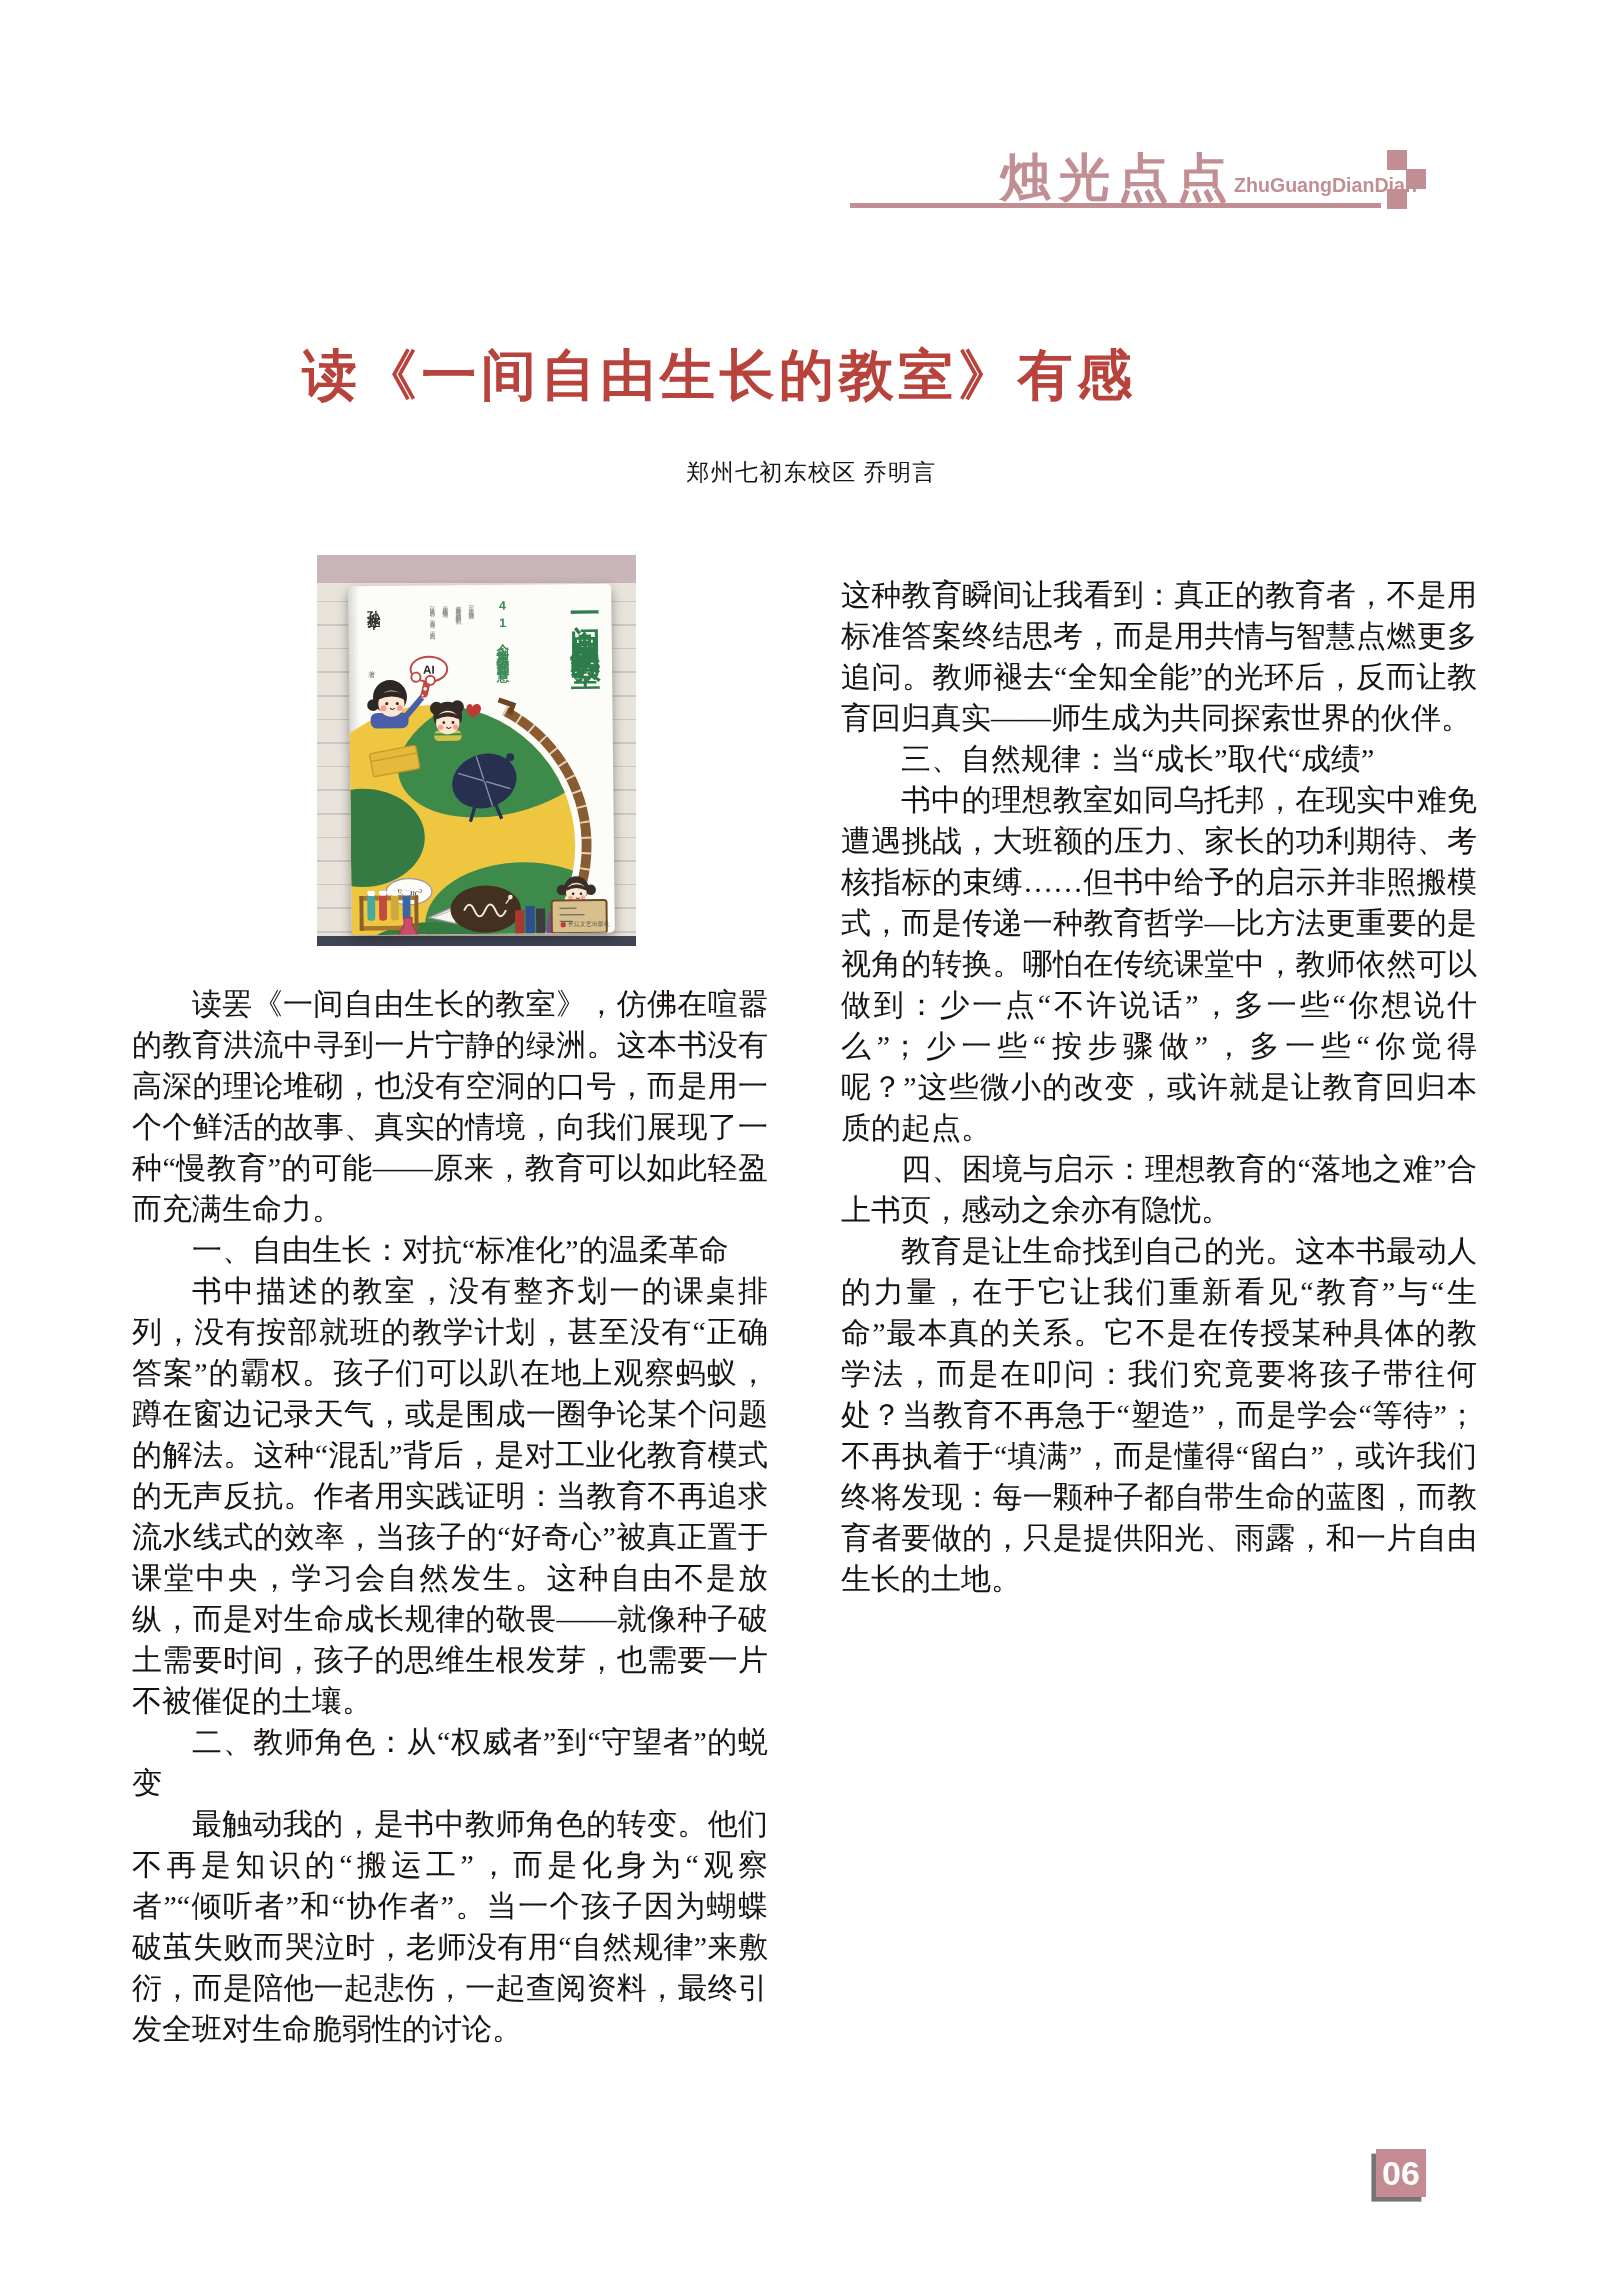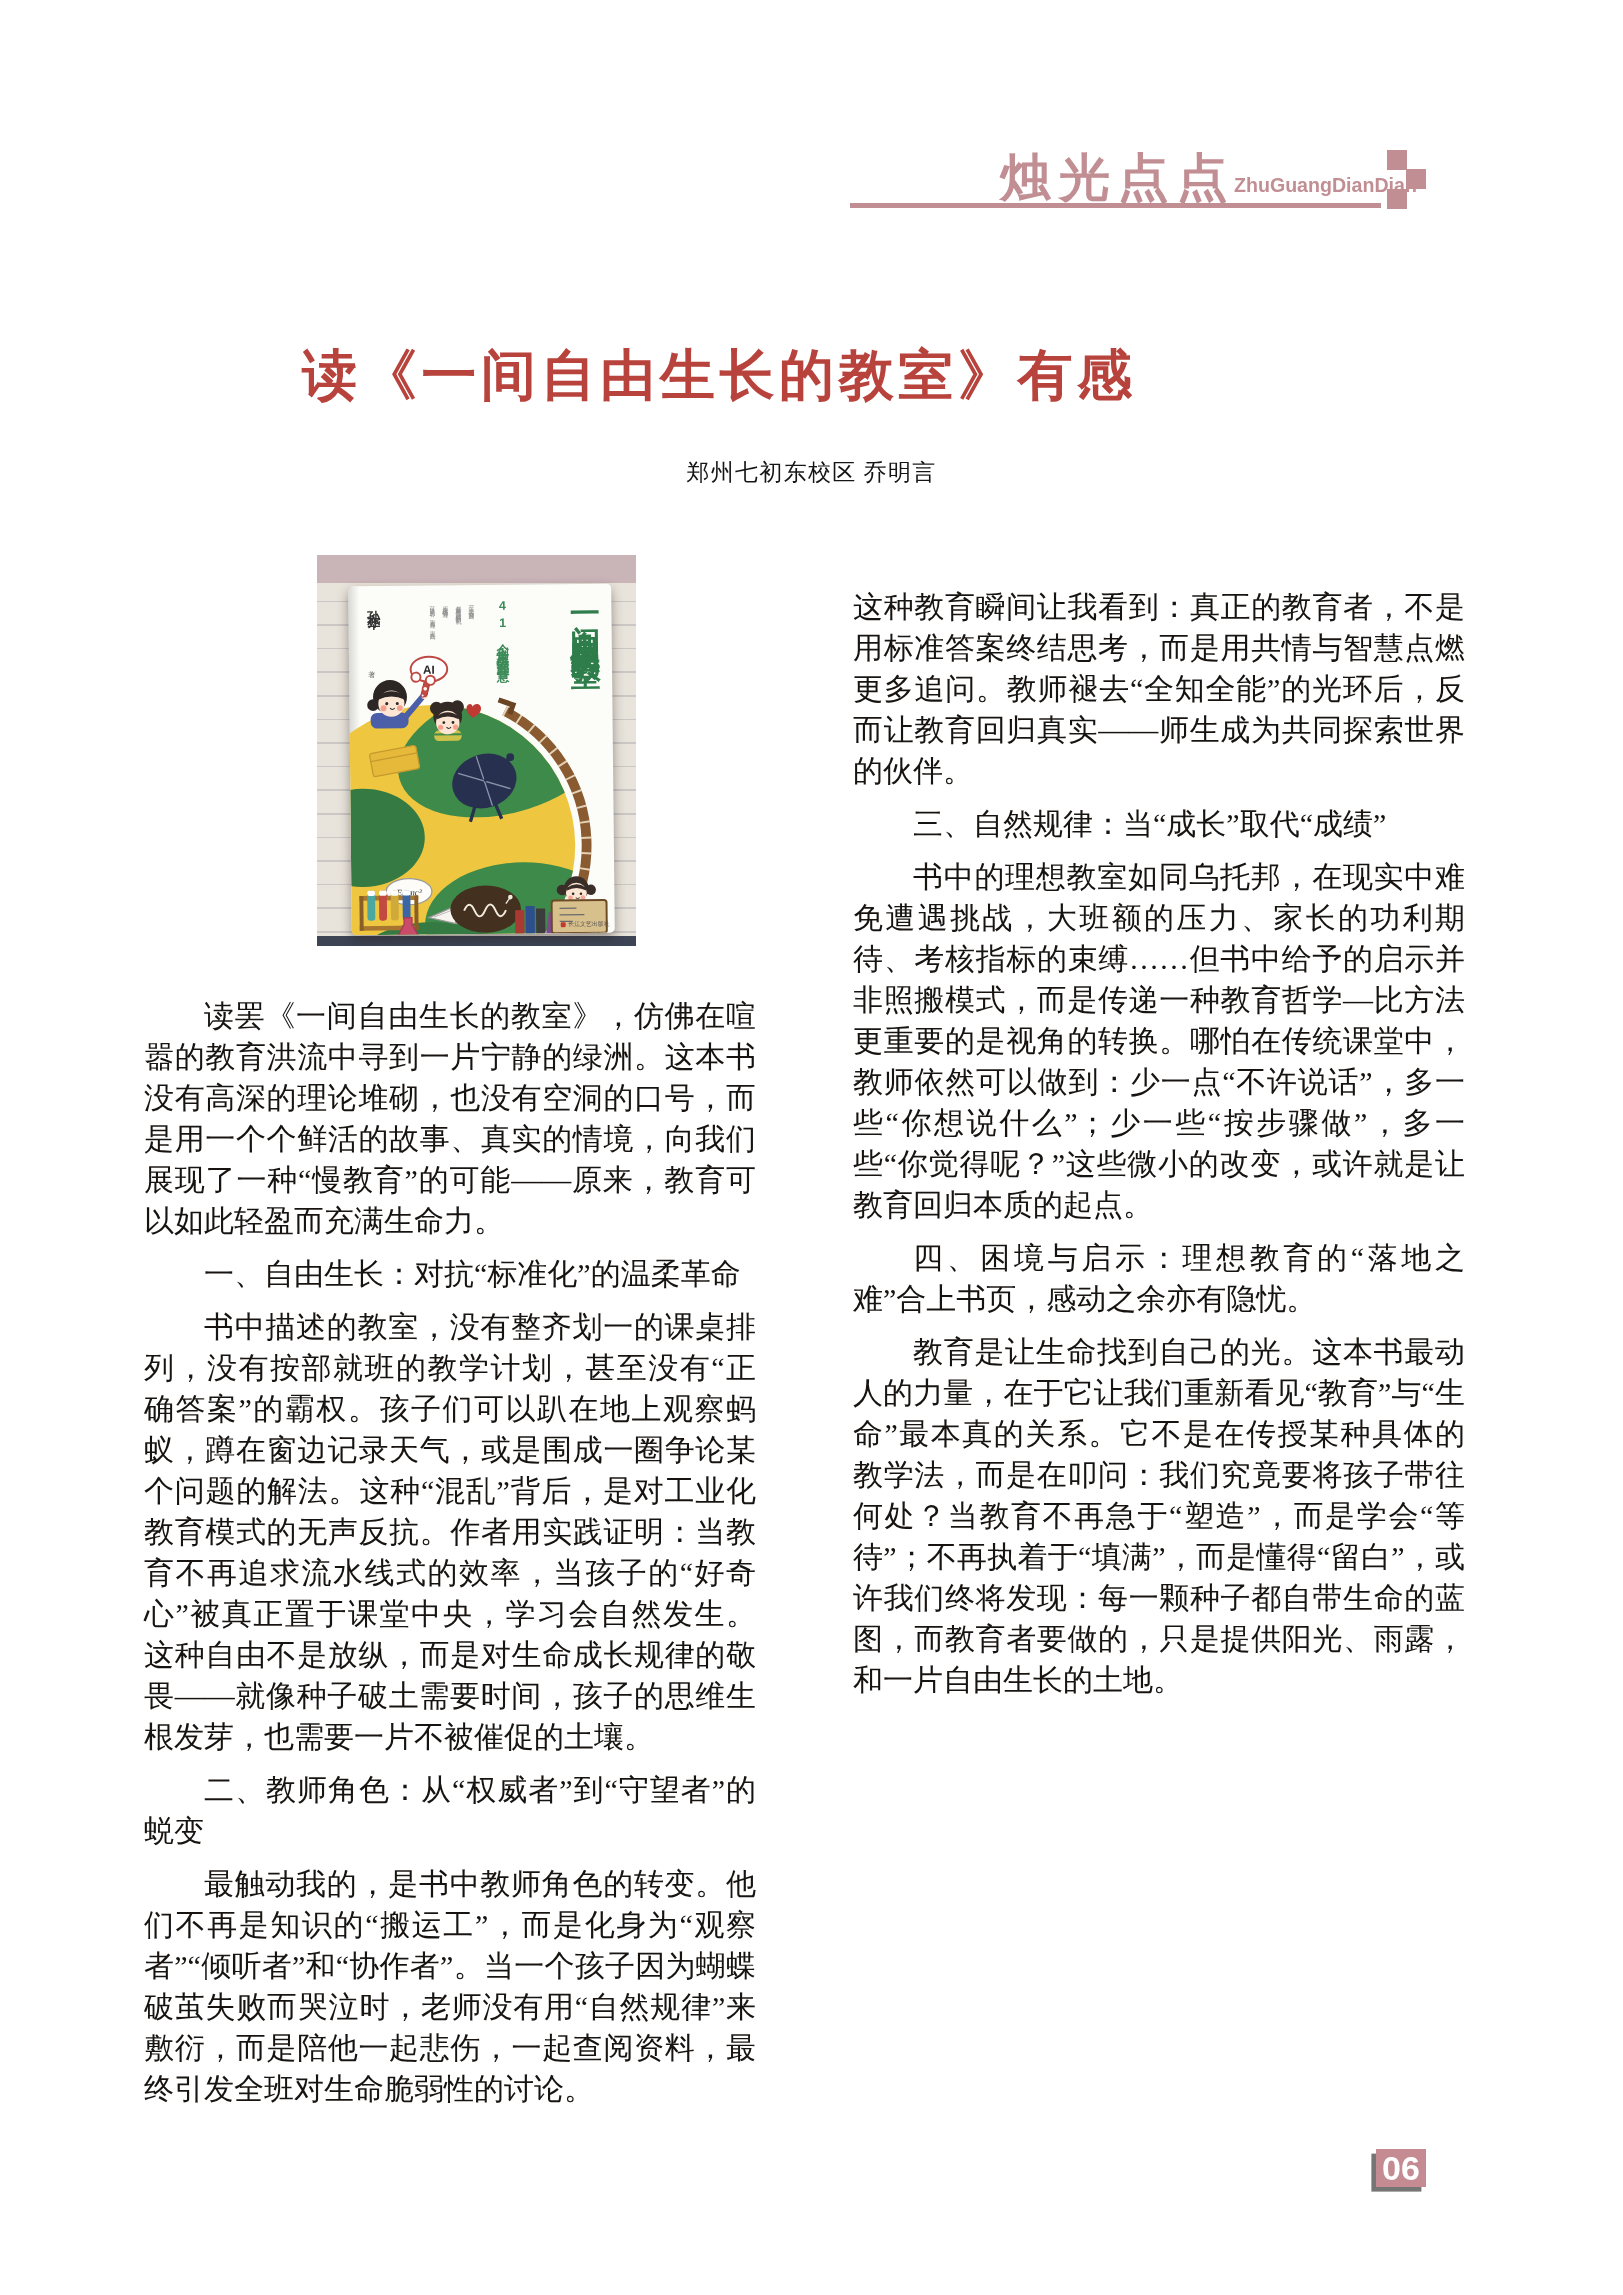--- a/index.html
+++ b/index.html
@@ -36,7 +36,7 @@
   .col{position:absolute;width:636px;font-size:30px;line-height:41px;text-align:justify;color:#161310;}
   .col-left{left:132px;top:983px;}
   .col-right{left:841px;top:574px;}
-  .col p{margin:12px;text-indent:2em;}
+  .col p{margin:0;text-indent:2em;}
   .col p.noindent{text-indent:0;}
 
   

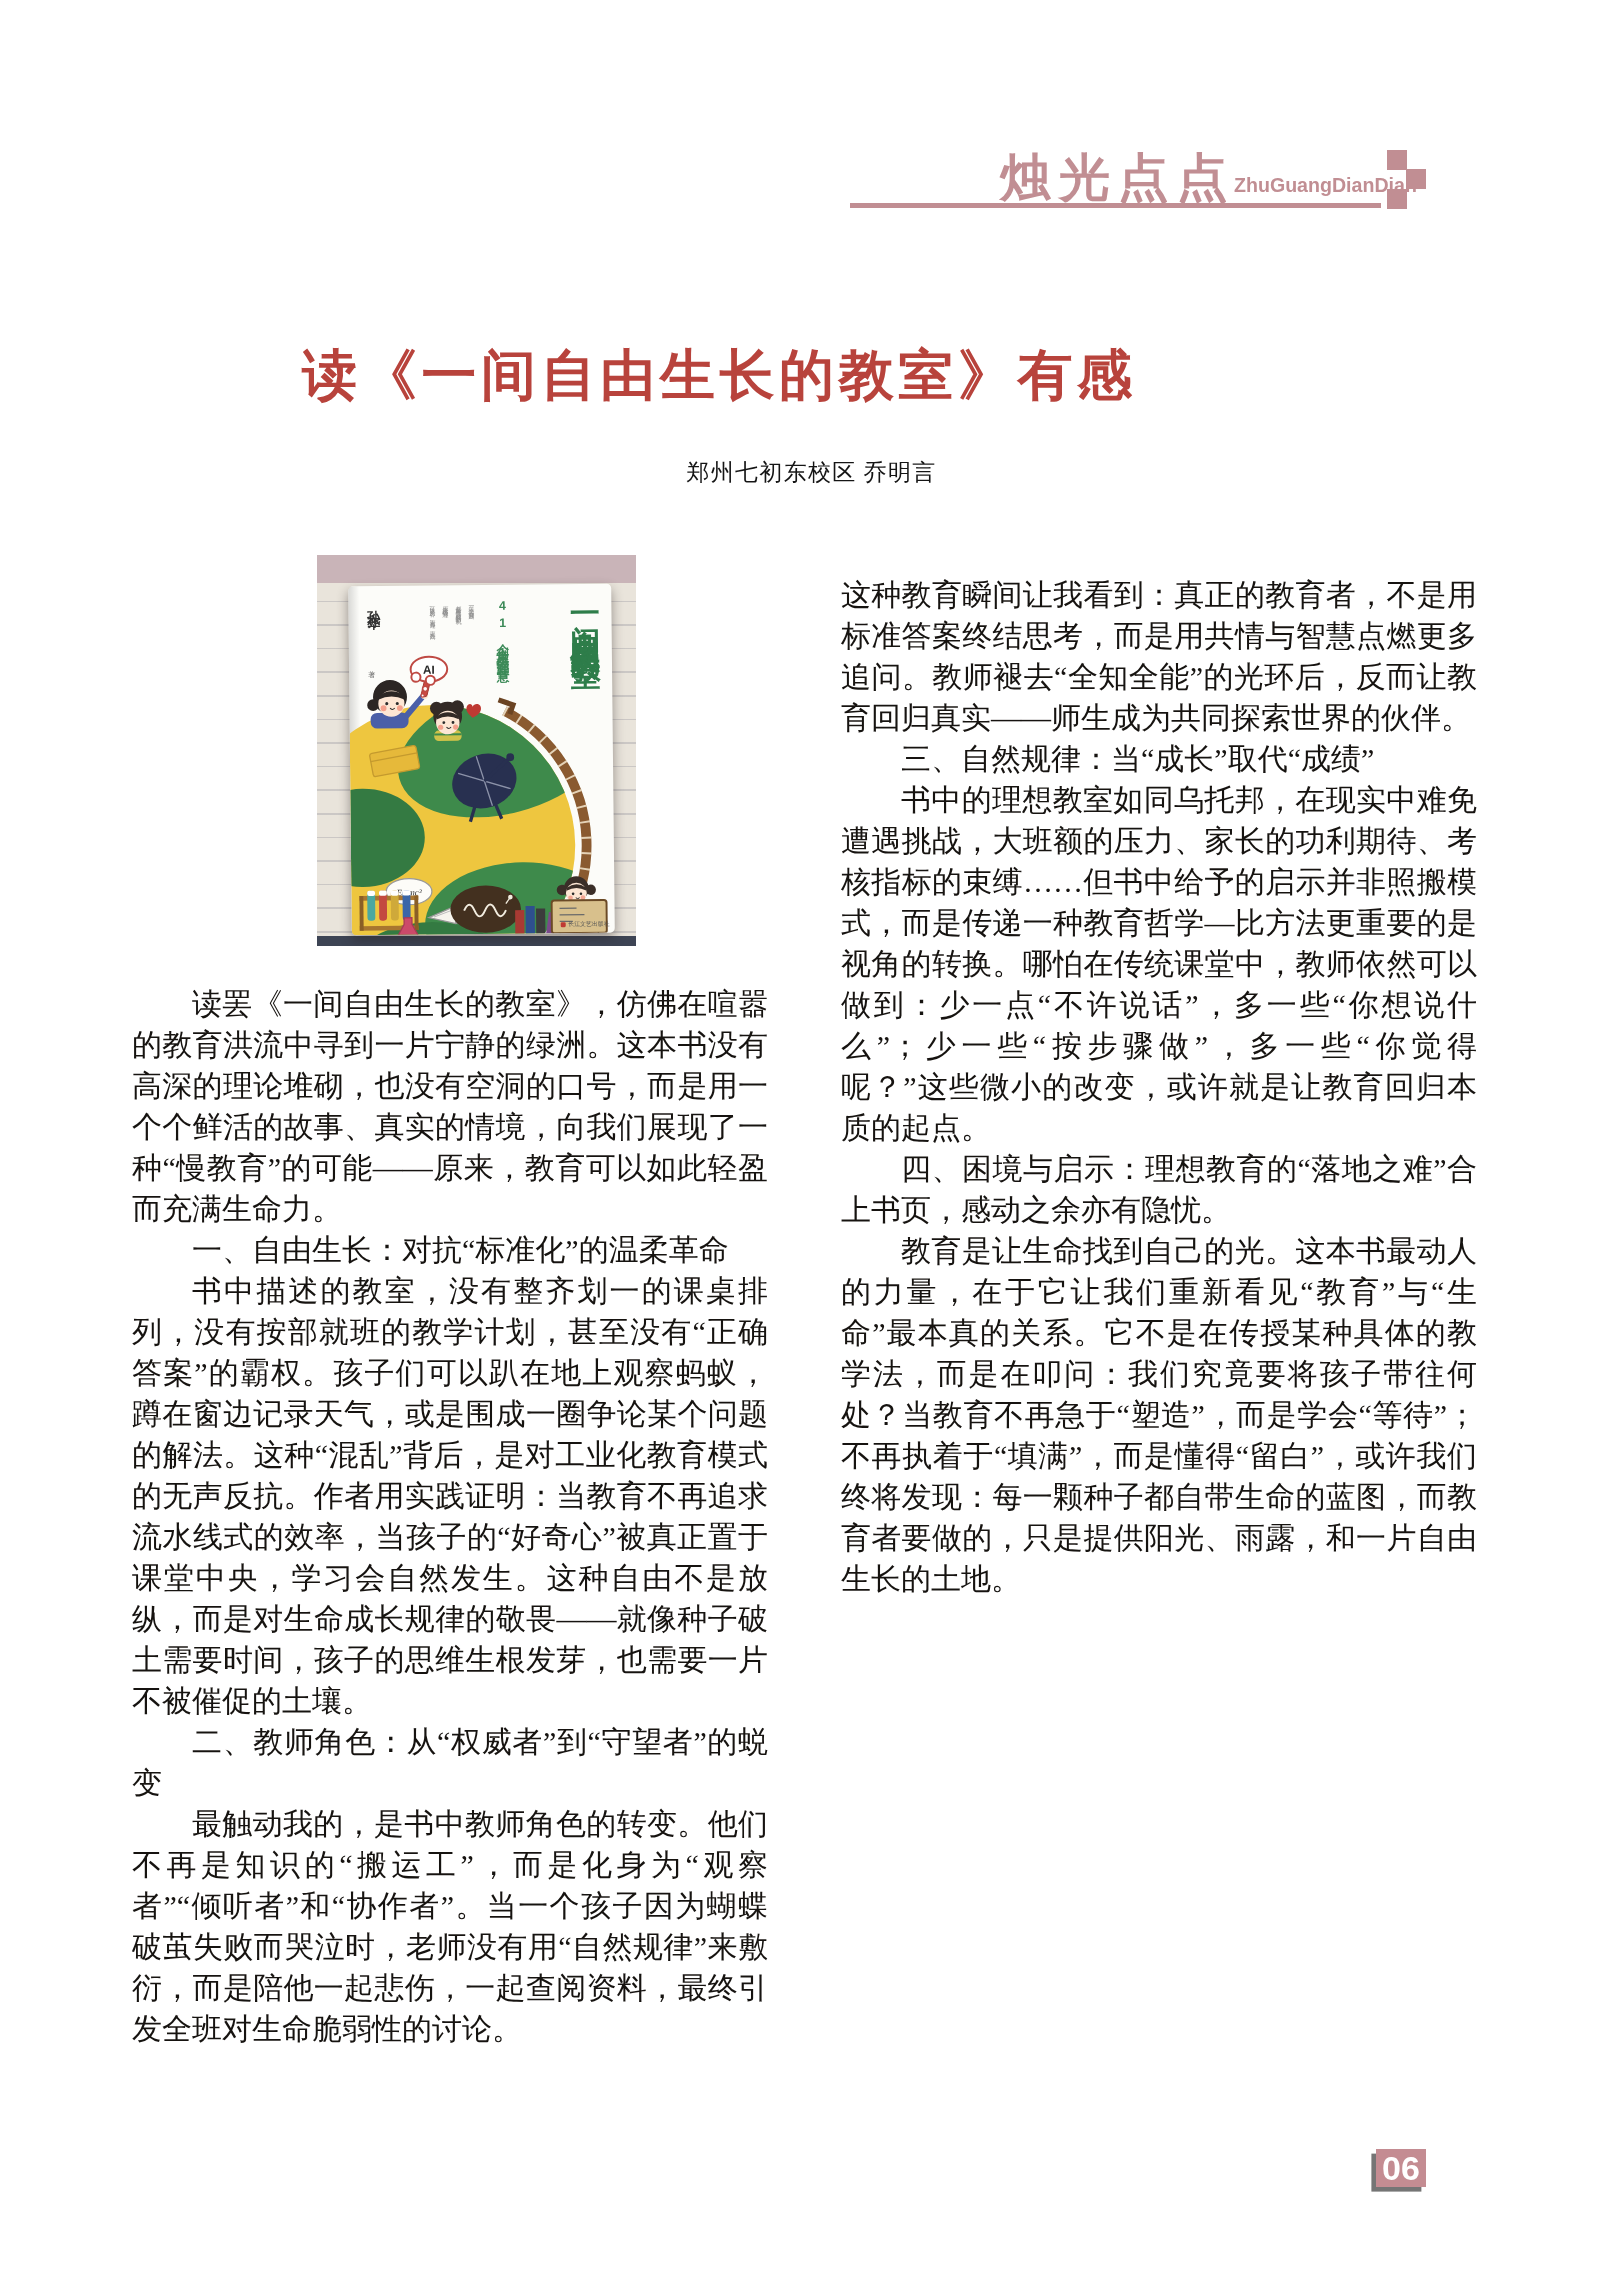--- a/index.html
+++ b/index.html
@@ -92,7 +92,7 @@
 
   
   .page-num{
-    position:absolute;left:1376px;top:2149px;width:50px;height:38px;
+    position:absolute;left:1376px;top:2149px;width:50px;height:48px;
     background:#c48c92;color:#ffffff;display:flex;align-items:center;justify-content:center;
     font-family:"Liberation Sans", sans-serif;font-weight:bold;font-size:34px;
     box-shadow:-4.6px 4.6px 0 #757575;

